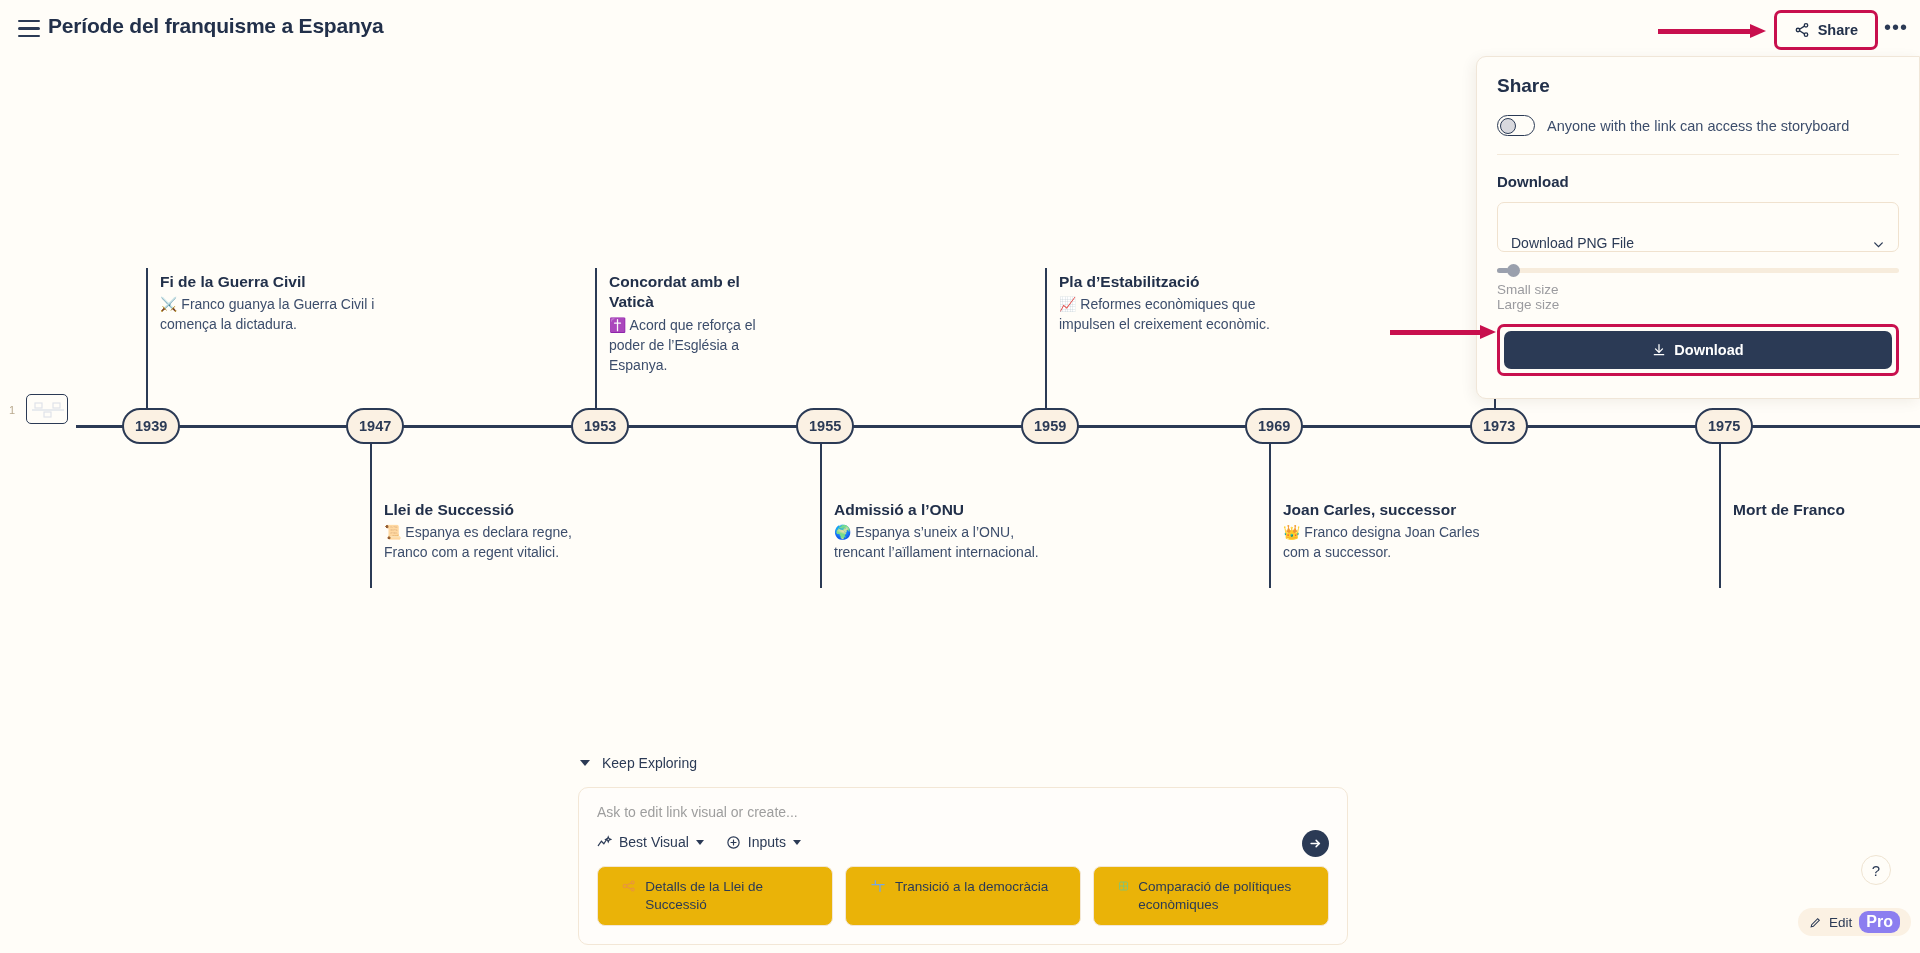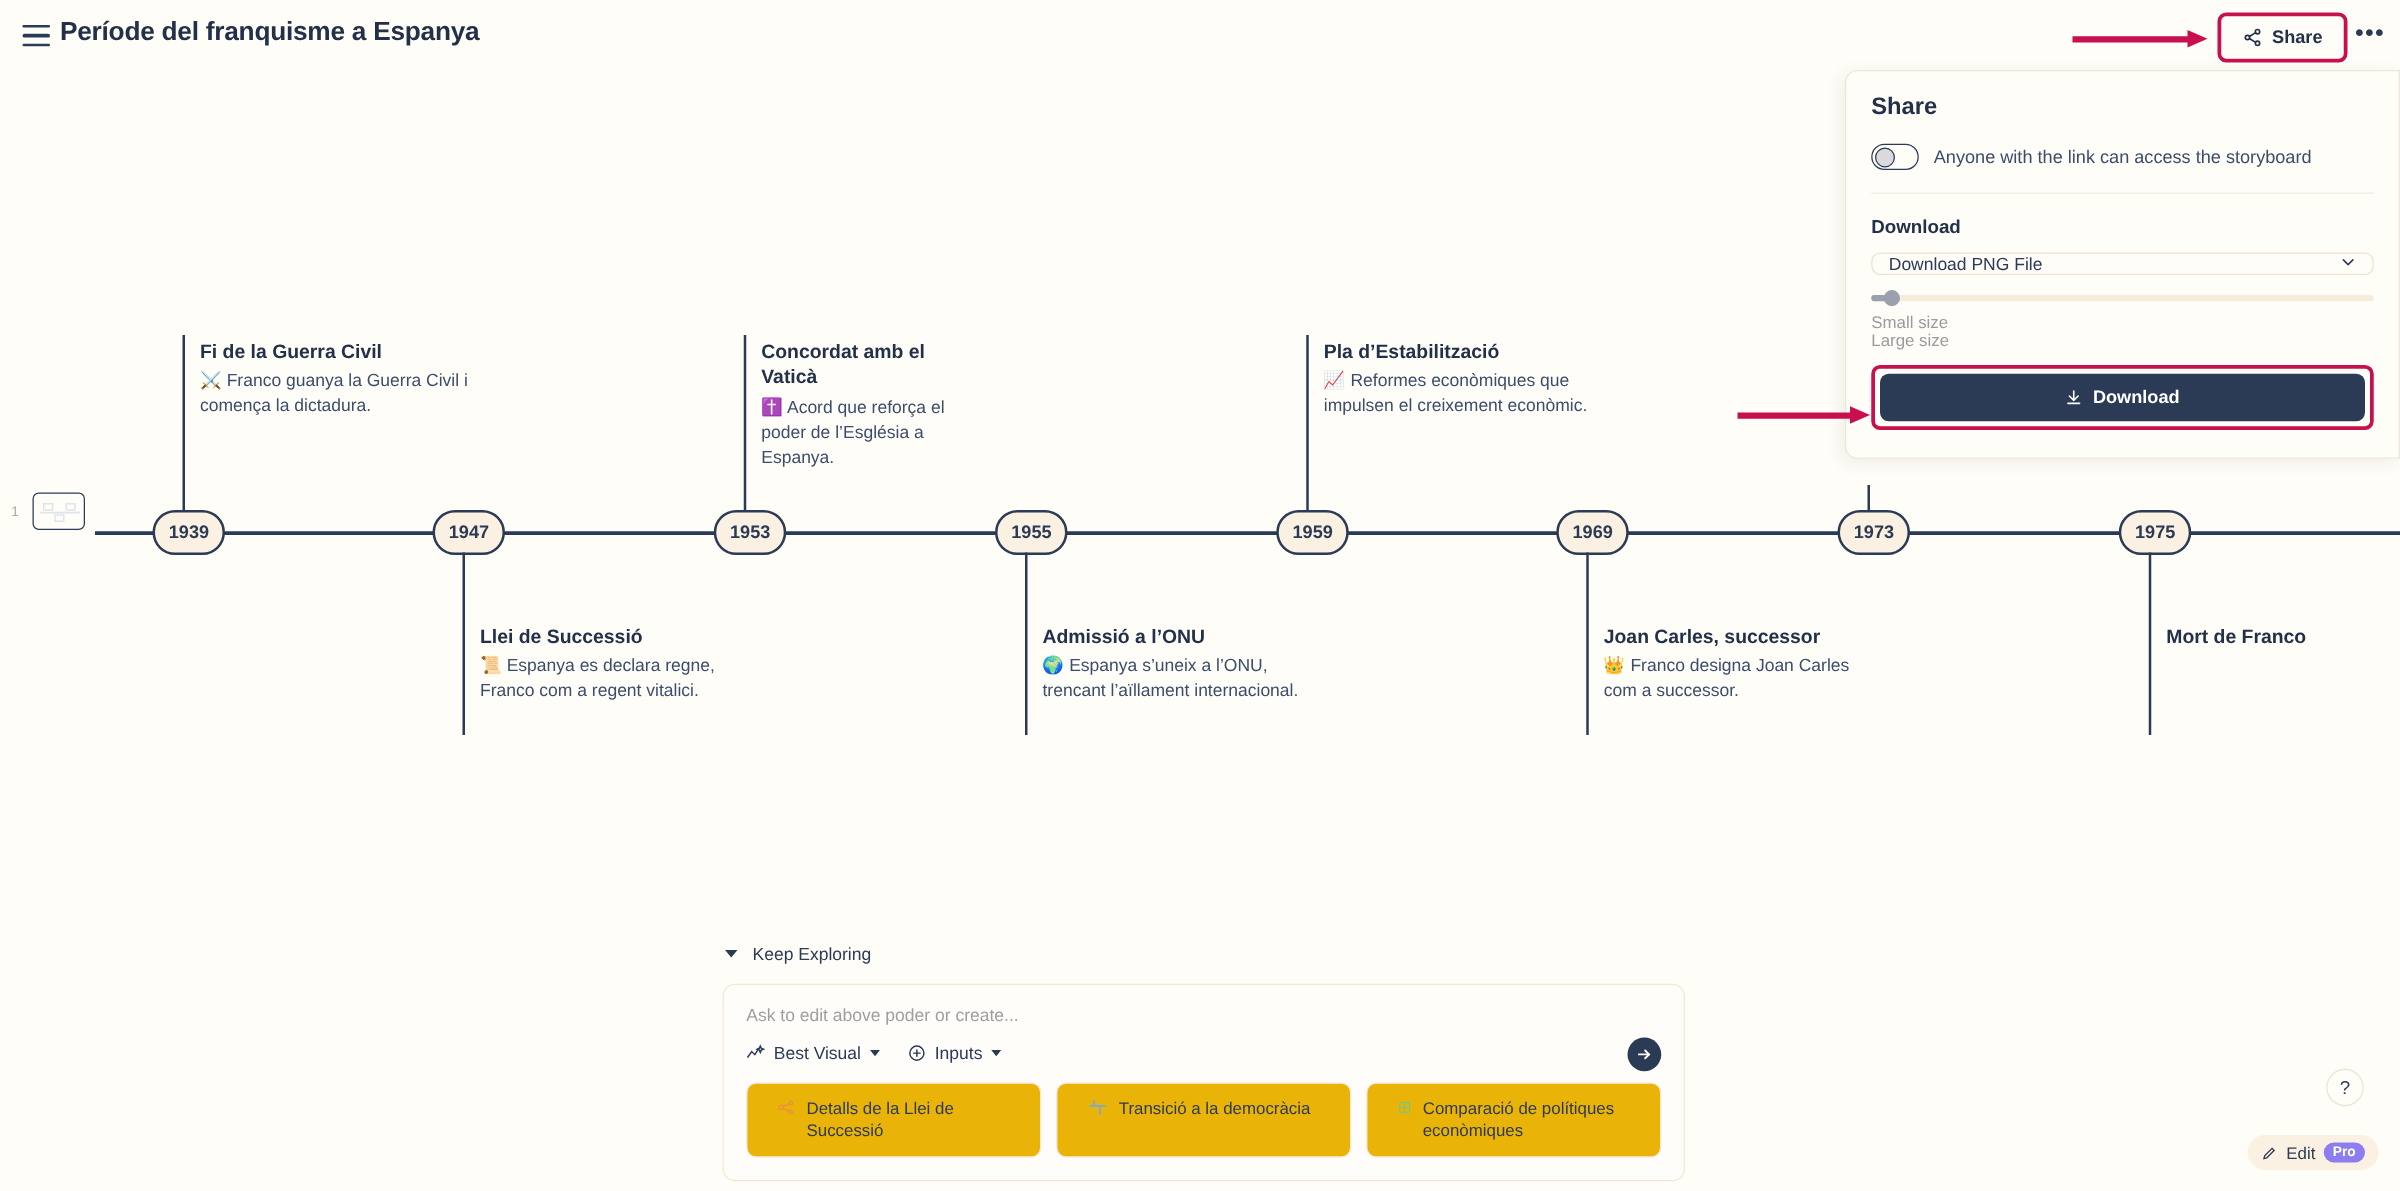--- a/index.html
+++ b/index.html
@@ -53,7 +53,7 @@
   .toggle i { position:absolute; left:2px; top:1.5px; width:16px; height:16px; border-radius:50%; background:#d9d9de; border:1.4px solid #2b3a55; }
   .sp-row span { font-size:14.5px; color:#3c4d6b; }
   .sp-sub { font-size:15px; font-weight:700; color:#22304a; margin:18px 0 12px; }
-  .select { height:18px; border:1px solid #f0e2cf; border-radius:7px; background:#fffdf8; display:flex; align-items:flex-start; justify-content:space-between;
+  .select { height:50px; border:1px solid #f0e2cf; border-radius:7px; background:#fffdf8; display:flex; align-items:flex-end; justify-content:space-between;
             padding:0 13px; font-size:14px; color:#2b3a55; cursor:pointer; }
   .slider-wrap { margin-top:14px; position:relative; height:8px; cursor:pointer; }
   .slider-track { position:absolute; left:0; top:2px; width:100%; height:5px; border-radius:3px; background:#f7ecdc; }

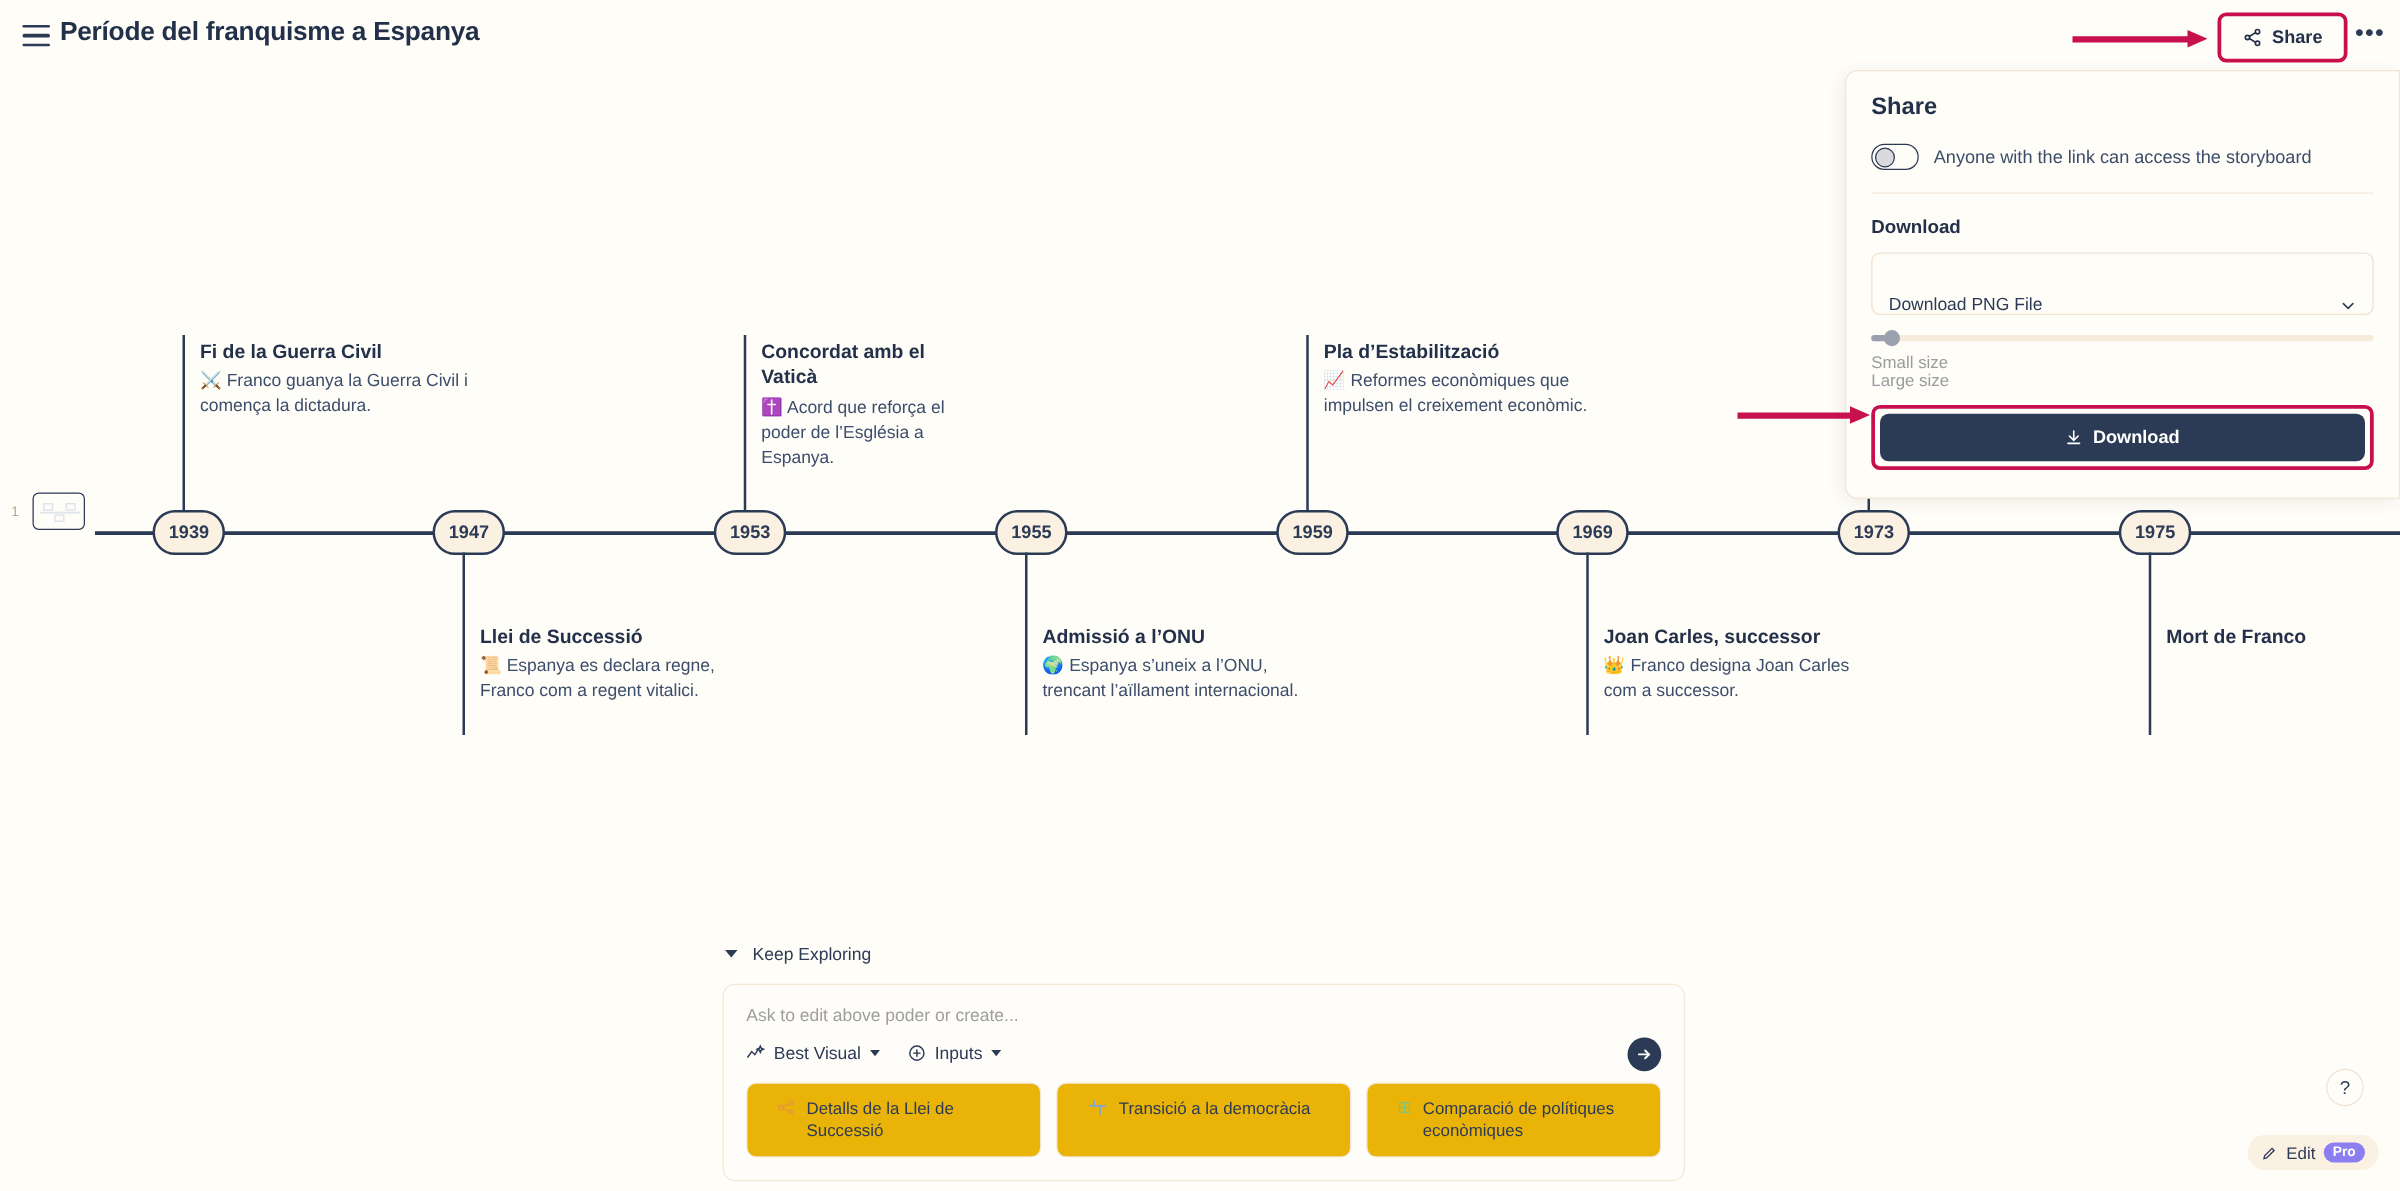--- a/index.html
+++ b/index.html
@@ -242,7 +242,7 @@
   </div>
 
   <div class="ke-box">
-    <div class="ke-placeholder">Ask to edit above poder or create...</div>
+    <div class="ke-placeholder">Ask to edit link visual or create...</div>
     <div class="ke-controls">
       <div class="ke-chip">
         <svg width="15" height="15" viewBox="0 0 24 24" fill="none" stroke="#2b3a55" stroke-width="1.9" stroke-linecap="round">

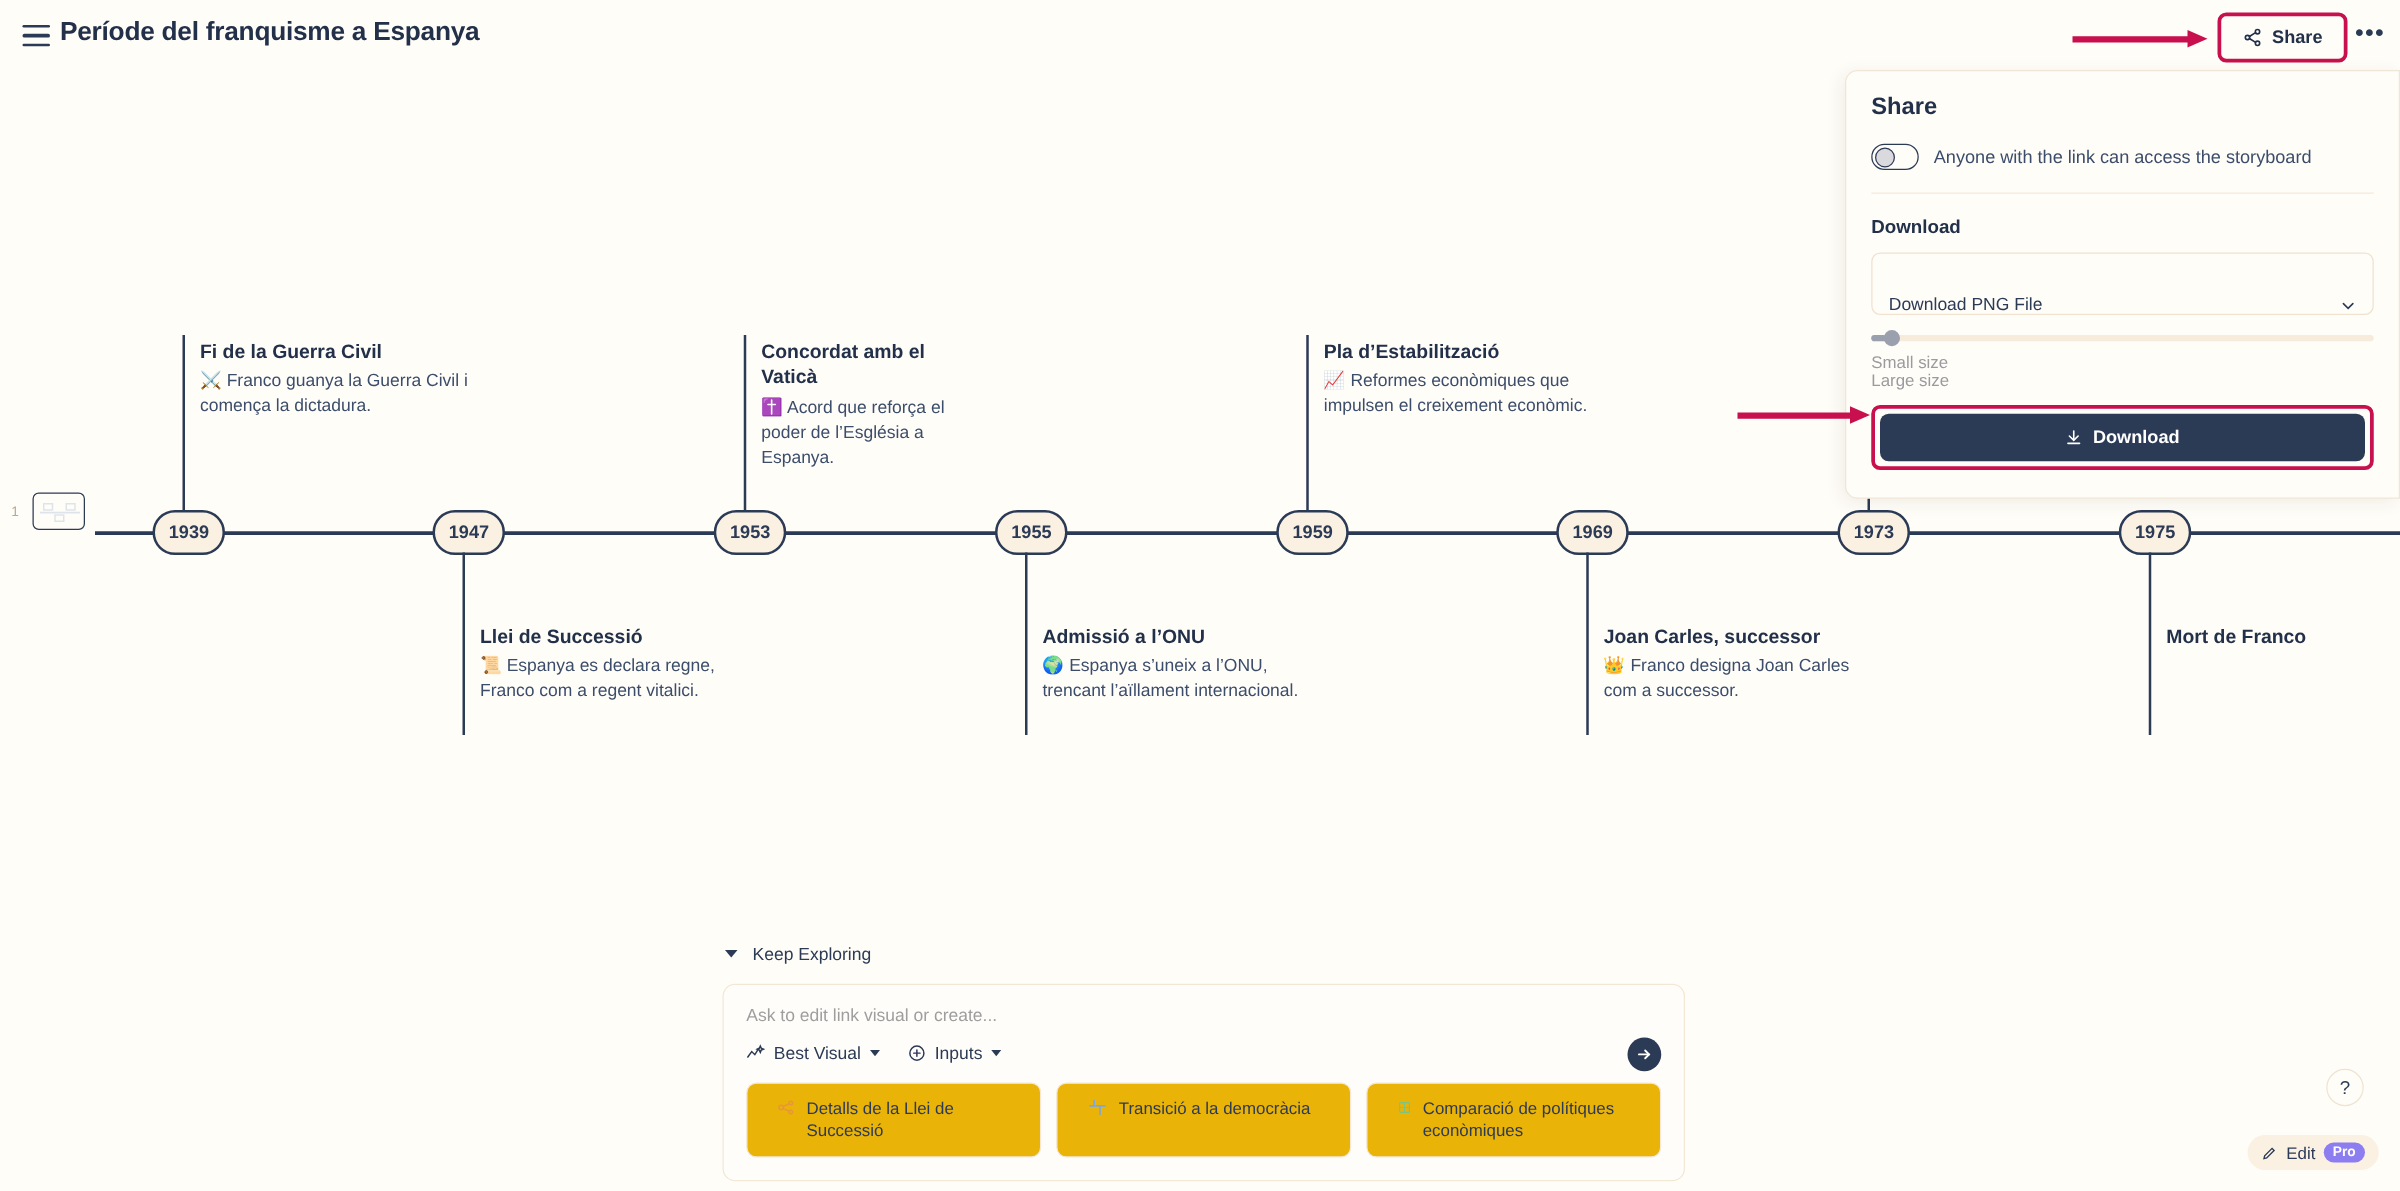--- a/index.html
+++ b/index.html
@@ -82,7 +82,7 @@
               display:flex; align-items:center; justify-content:center; font-size:15px; color:#2b3a55; cursor:pointer; }
   .edit-btn { position:absolute; left:1798px; top:908px; height:28px; padding:0 11px; border-radius:14px; background:#fbf1e3;
               display:flex; align-items:center; gap:7px; font-size:13.5px; color:#2b3a55; cursor:pointer; }
-  .pro-badge { background:#8c7ef0; color:#fff; font-size:11px; font-weight:700; border-radius:9px; padding:2px 7px; }
+  .pro-badge { background:#8c7ef0; color:#fff; font-size:16px; font-weight:700; border-radius:9px; padding:2px 7px; }
 </style>
 </head>
 <body>

